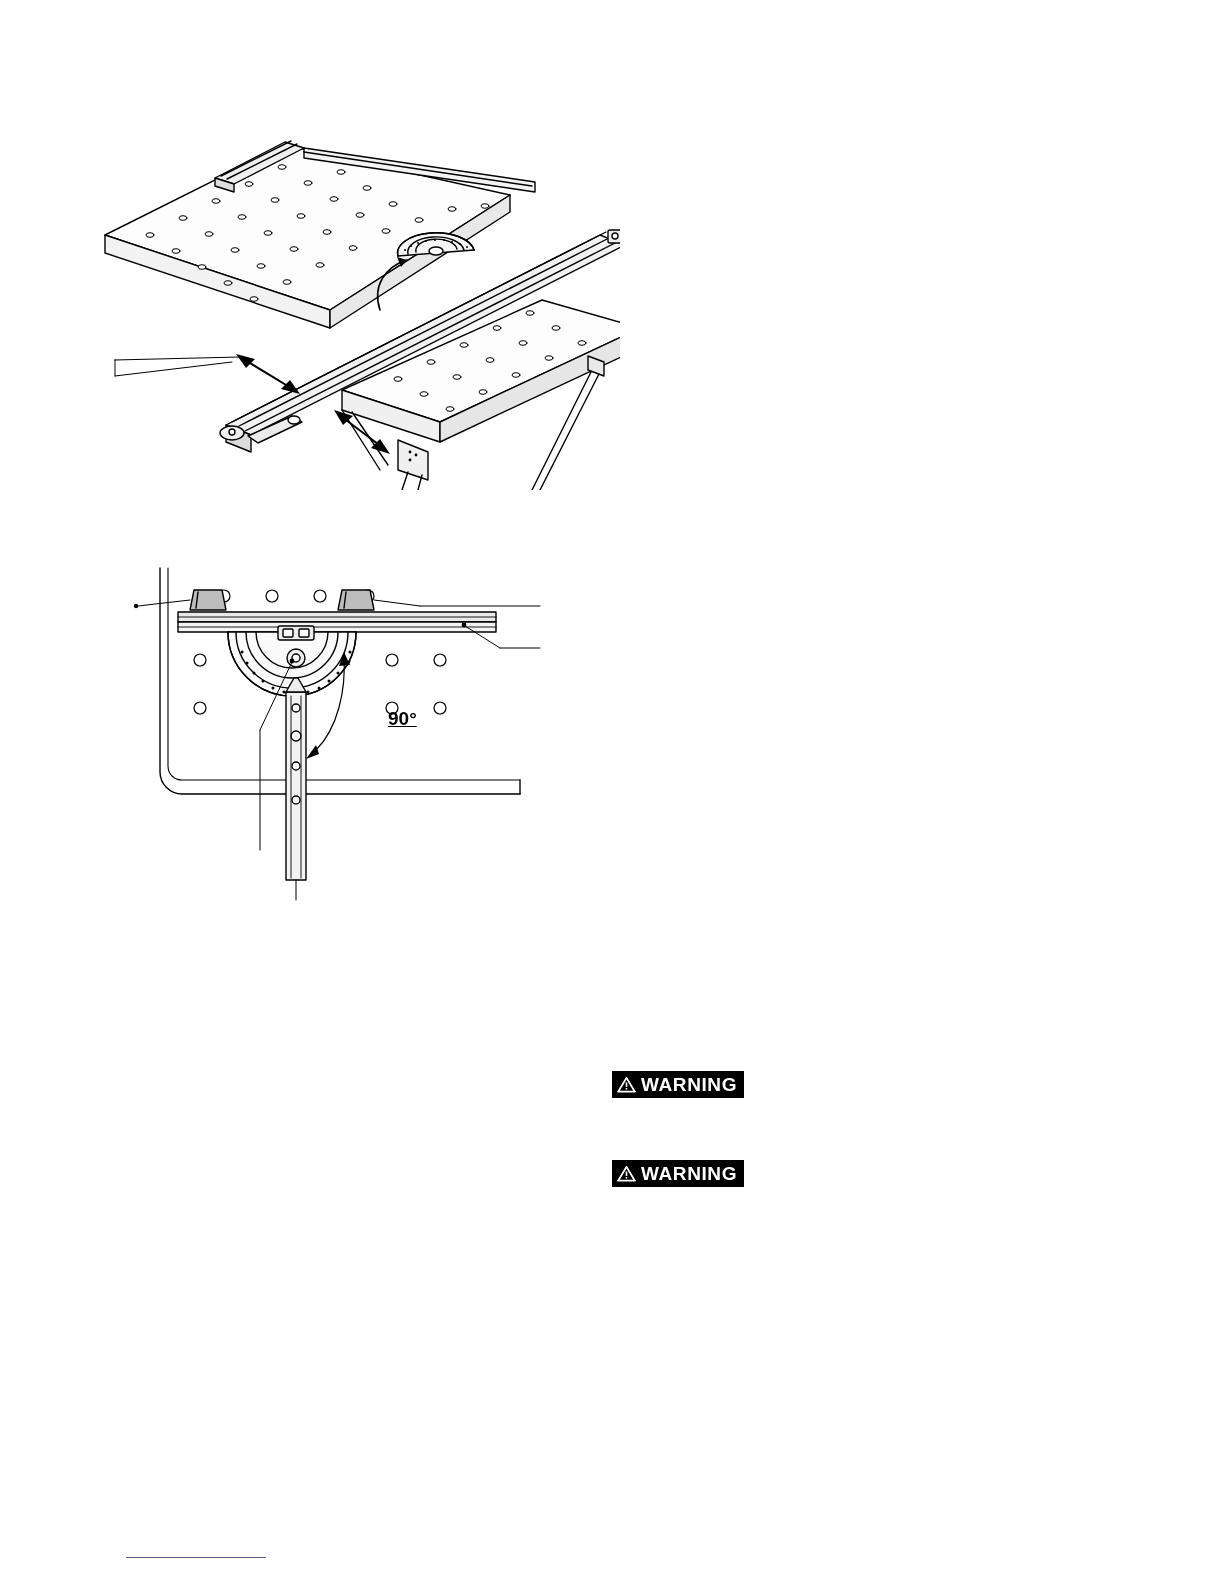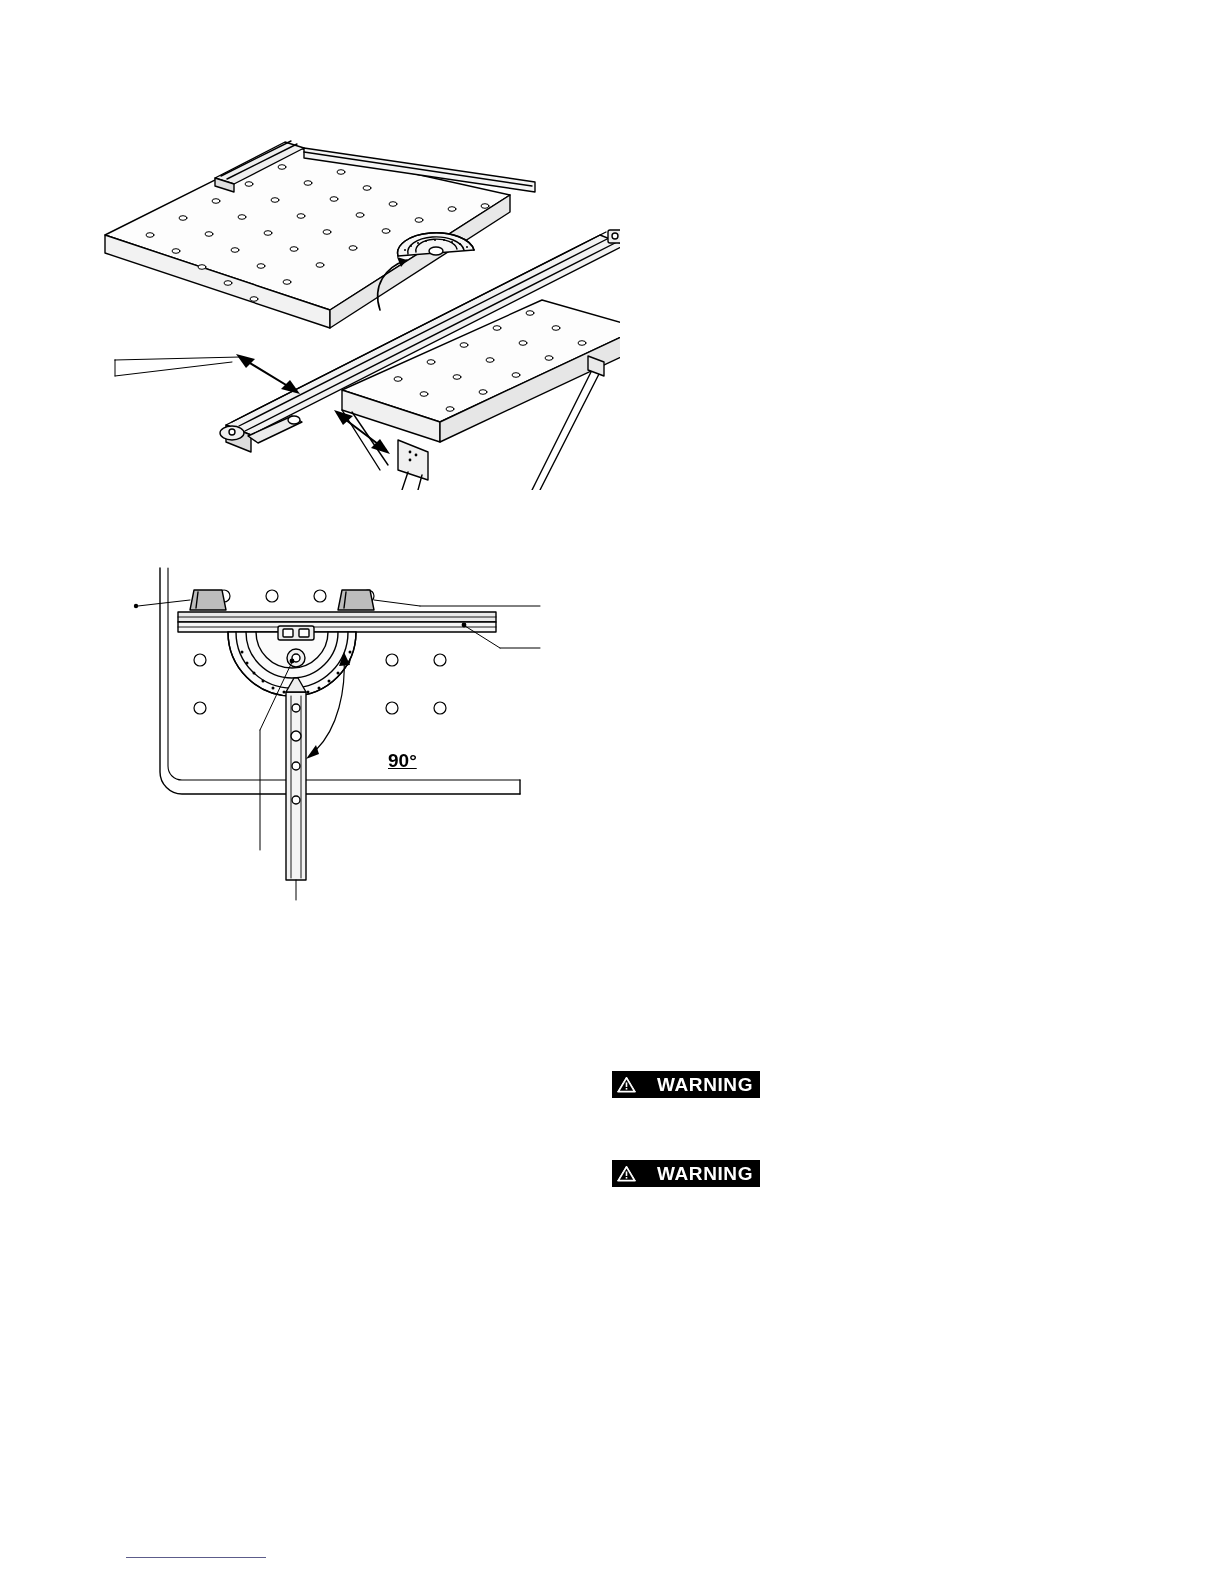--- a/index.html
+++ b/index.html
@@ -37,7 +37,7 @@
     color: #000;
     letter-spacing: 0px;
   }
-  #angle-90 { left: 388px; top: 750px; text-decoration: underline; }
+  #angle-90 { left: 388px; top: 708px; text-decoration: underline; }
 
   .warning-badge {
     position: absolute;

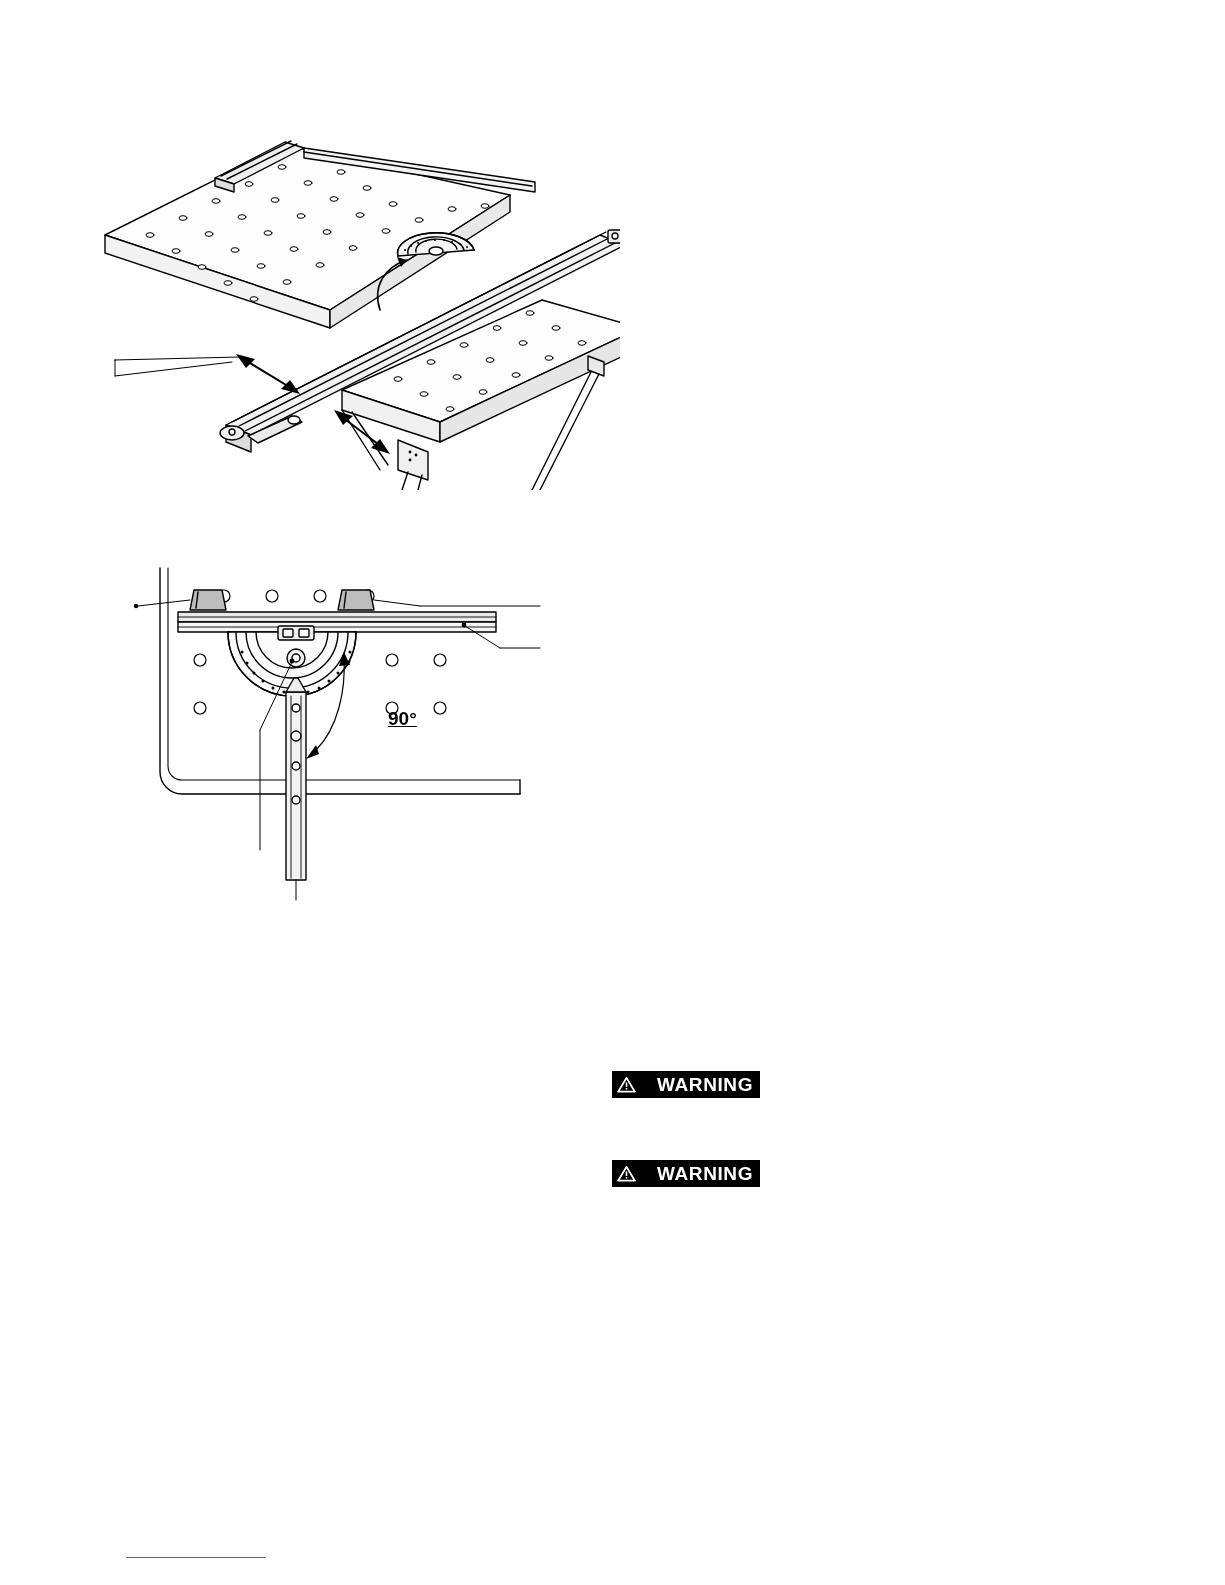--- a/index.html
+++ b/index.html
@@ -55,7 +55,7 @@
     font-size: 19px;
     letter-spacing: 0.6px;
     line-height: 1;
-    margin-left: 21px;
+    margin-left: 5px;
     white-space: nowrap;
   }
   .warning-badge .tri {

